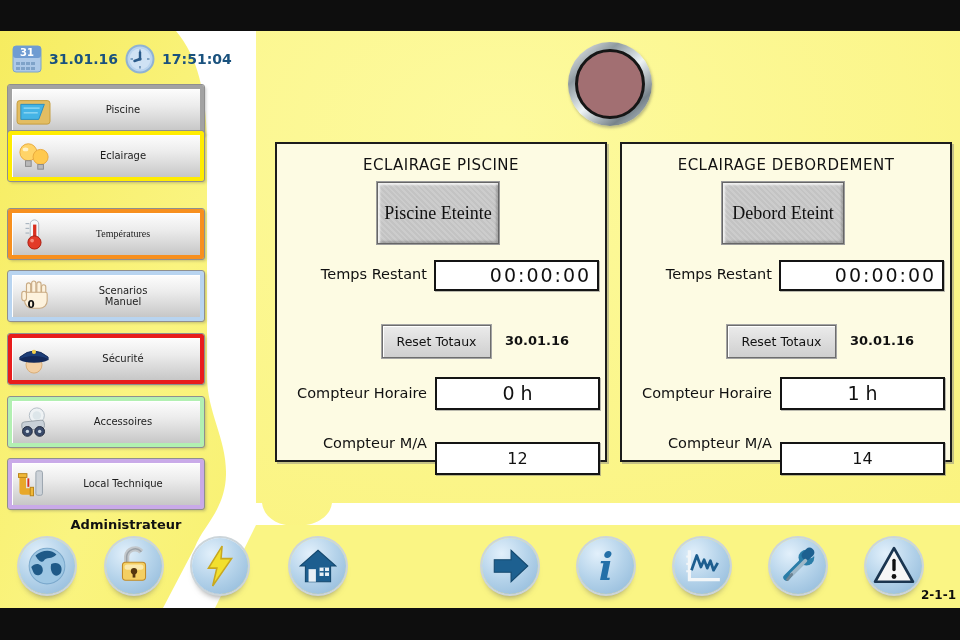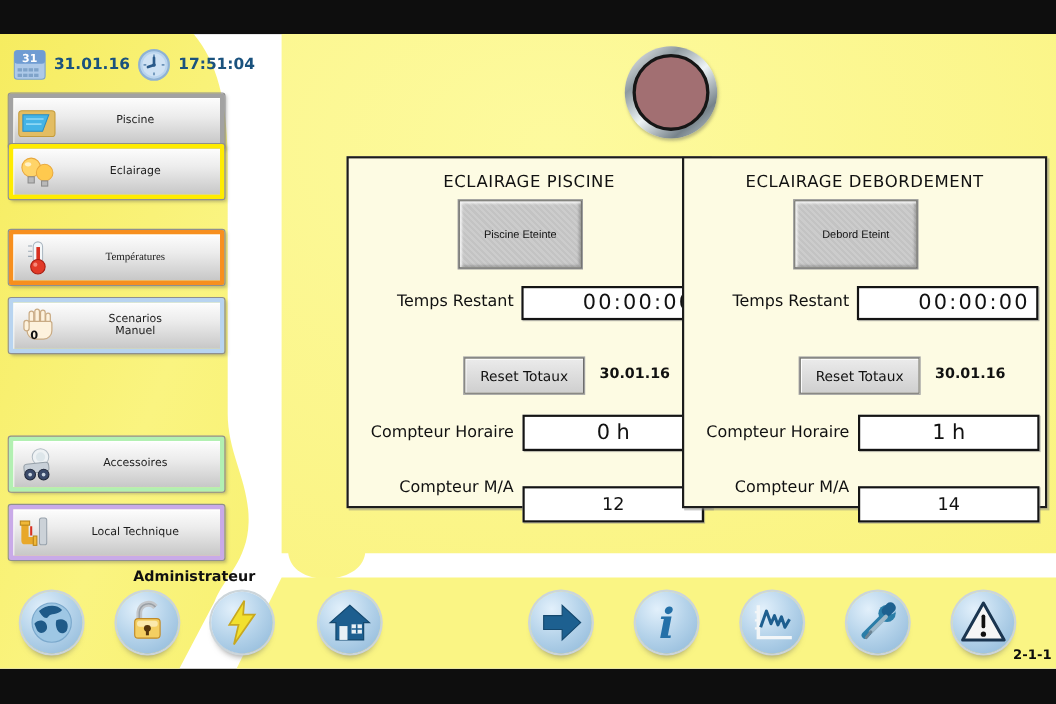--- a/index.html
+++ b/index.html
@@ -35,7 +35,7 @@
   
   .panel{position:absolute;top:111px;width:332px;height:320px;box-sizing:border-box;
          background:#fdfbe3;border:2px solid #1c1c1c;box-shadow:2px 2px 0 rgba(130,130,130,.45);}
-  .panel.left{left:275px;margin-left:40px;} .panel.right{left:620px;}
+  .panel.left{left:275px;} .panel.right{left:620px;}
   .p-title{position:absolute;top:12px;left:0;width:100%;text-align:center;
            font-size:15px;letter-spacing:.5px;color:#111;}
   .state-btn{position:absolute;top:38px;left:100px;width:112px;height:62px;box-sizing:border-box;

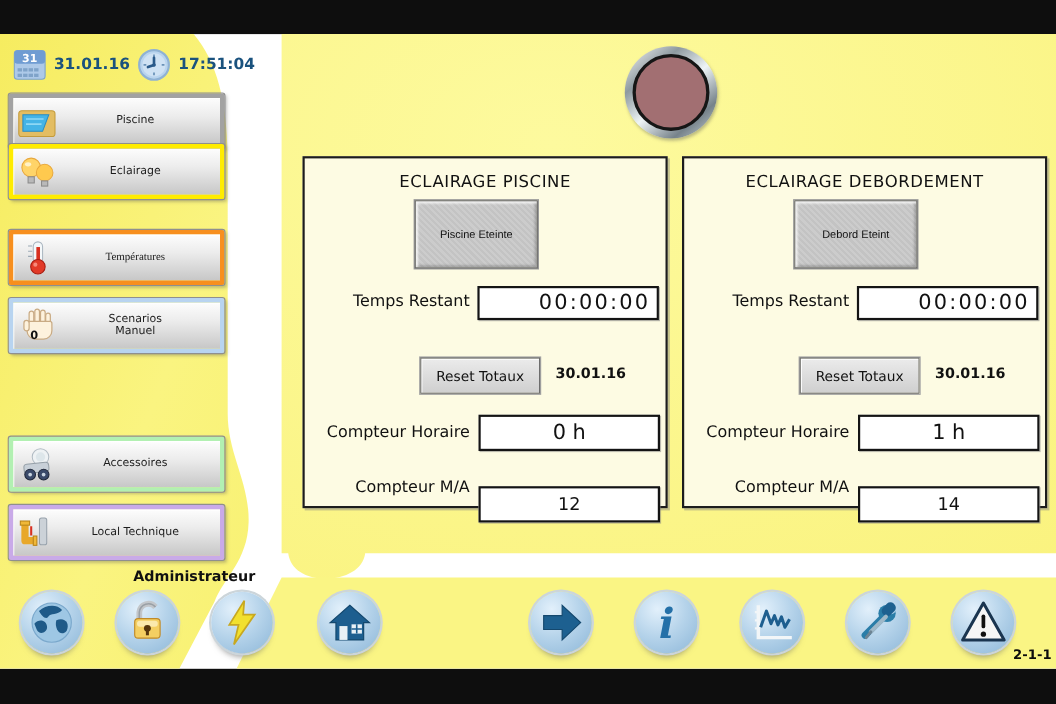--- a/index.html
+++ b/index.html
@@ -38,11 +38,11 @@
   .panel.left{left:275px;} .panel.right{left:620px;}
   .p-title{position:absolute;top:12px;left:0;width:100%;text-align:center;
            font-size:15px;letter-spacing:.5px;color:#111;}
-  .state-btn{position:absolute;top:38px;left:100px;width:112px;height:62px;box-sizing:border-box;
+  .state-btn{position:absolute;top:38px;left:100px;width:122px;height:62px;box-sizing:border-box;
              border:1px solid #666;
              background:repeating-linear-gradient(45deg,#c3c3c3 0 2px,#cccccc 2px 4px);
              box-shadow:0 0 0 1px #9b9b9b, inset 2px 2px 2px rgba(255,255,255,.75), inset -2px -2px 2px rgba(0,0,0,.18);
-             font-size:10px;color:#111;cursor:pointer;font-family:Liberation Sans, sans-serif;}
+             font-size:18px;color:#111;cursor:pointer;font-family:Liberation Serif, serif;}
   .row-lbl{position:absolute;left:4px;width:146px;text-align:right;font-size:14.5px;color:#111;}
   .field{position:absolute;box-sizing:border-box;background:#fff;border:2px solid #141414;
          box-shadow:1px 1px 0 rgba(120,120,120,.5);text-align:center;color:#111;}

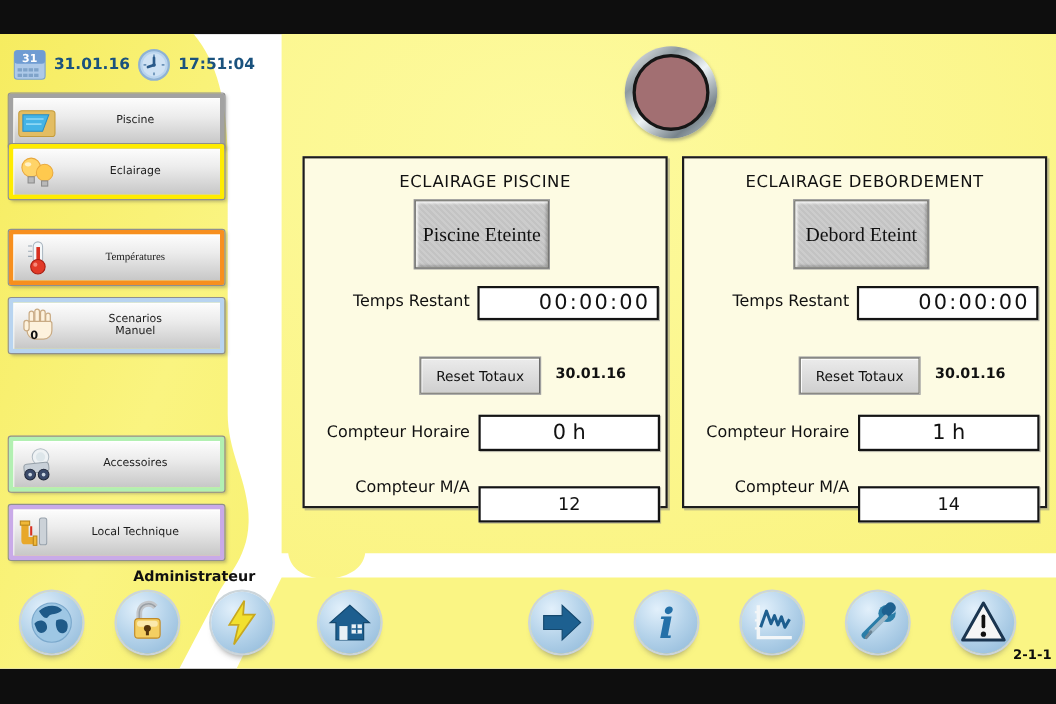--- a/index.html
+++ b/index.html
@@ -185,6 +185,17 @@
 Manuel</span>
     </div>
 
+    <div class="sb-btn" style="top: 303px; border-color: rgb(232, 28, 28);">
+      <span class="sb-ico">
+        <svg viewBox="0 0 40 34" width="38" height="32">
+          <ellipse cx="20" cy="23" rx="8.5" ry="9" fill="#f2cfa4" stroke="#d9ab72"></ellipse>
+          <path d="M5,15 Q20,2 35,15 L35,18 Q20,11 5,18 Z" fill="#1d3e78" stroke="#132a58"></path>
+          <ellipse cx="20" cy="17.5" rx="14.5" ry="3.5" fill="#13295a"></ellipse>
+          <circle cx="20" cy="9.5" r="2.2" fill="#f5d04a"></circle>
+        </svg>
+        </span>
+      <span class="sb-lbl">Sécurité</span>
+    </div>
 
     <div class="sb-btn" style="top: 366px; border-color: rgb(178, 240, 178);">
       <span class="sb-ico">

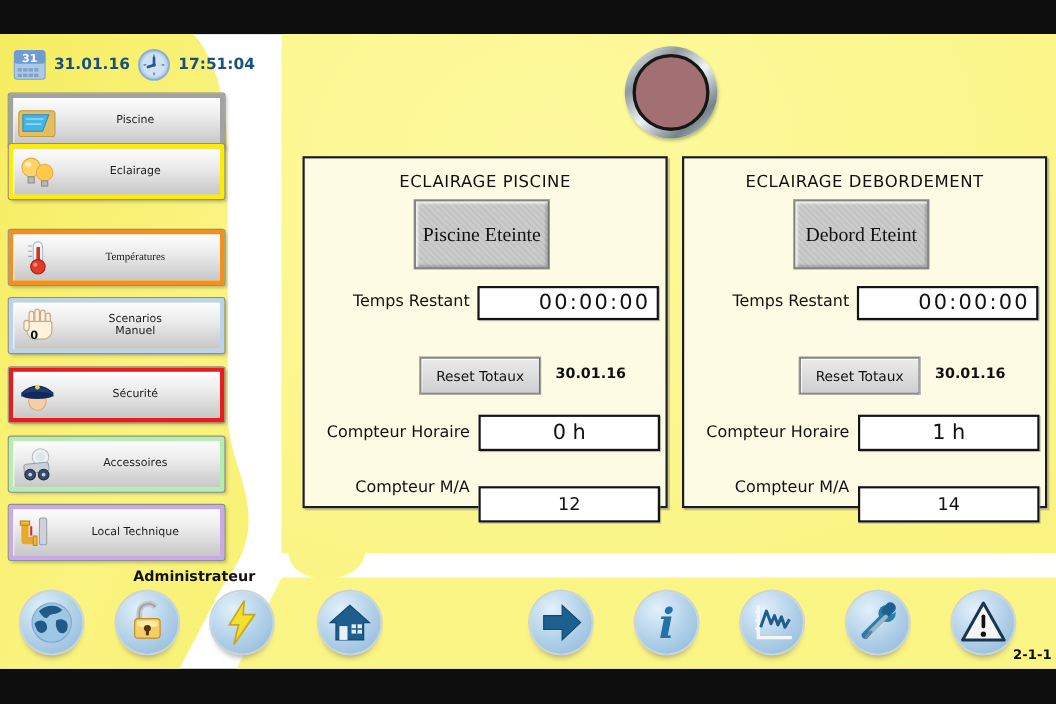--- a/index.html
+++ b/index.html
@@ -22,7 +22,7 @@
   .sb-ico{width:44px;height:40px;flex:0 0 44px;display:flex;align-items:center;justify-content:center;}
   .sb-lbl{flex:1;text-align:center;font-size:10px;color:#1c1c1c;white-space:pre-line;
           line-height:1.15;padding-right:10px;}
-  .admin{position:absolute;top:486px;left:20px;width:212px;text-align:right;
+  .admin{position:absolute;top:486px;left:20px;width:212px;text-align:center;
          font-size:13px;font-weight:bold;color:#111;}
 
   

